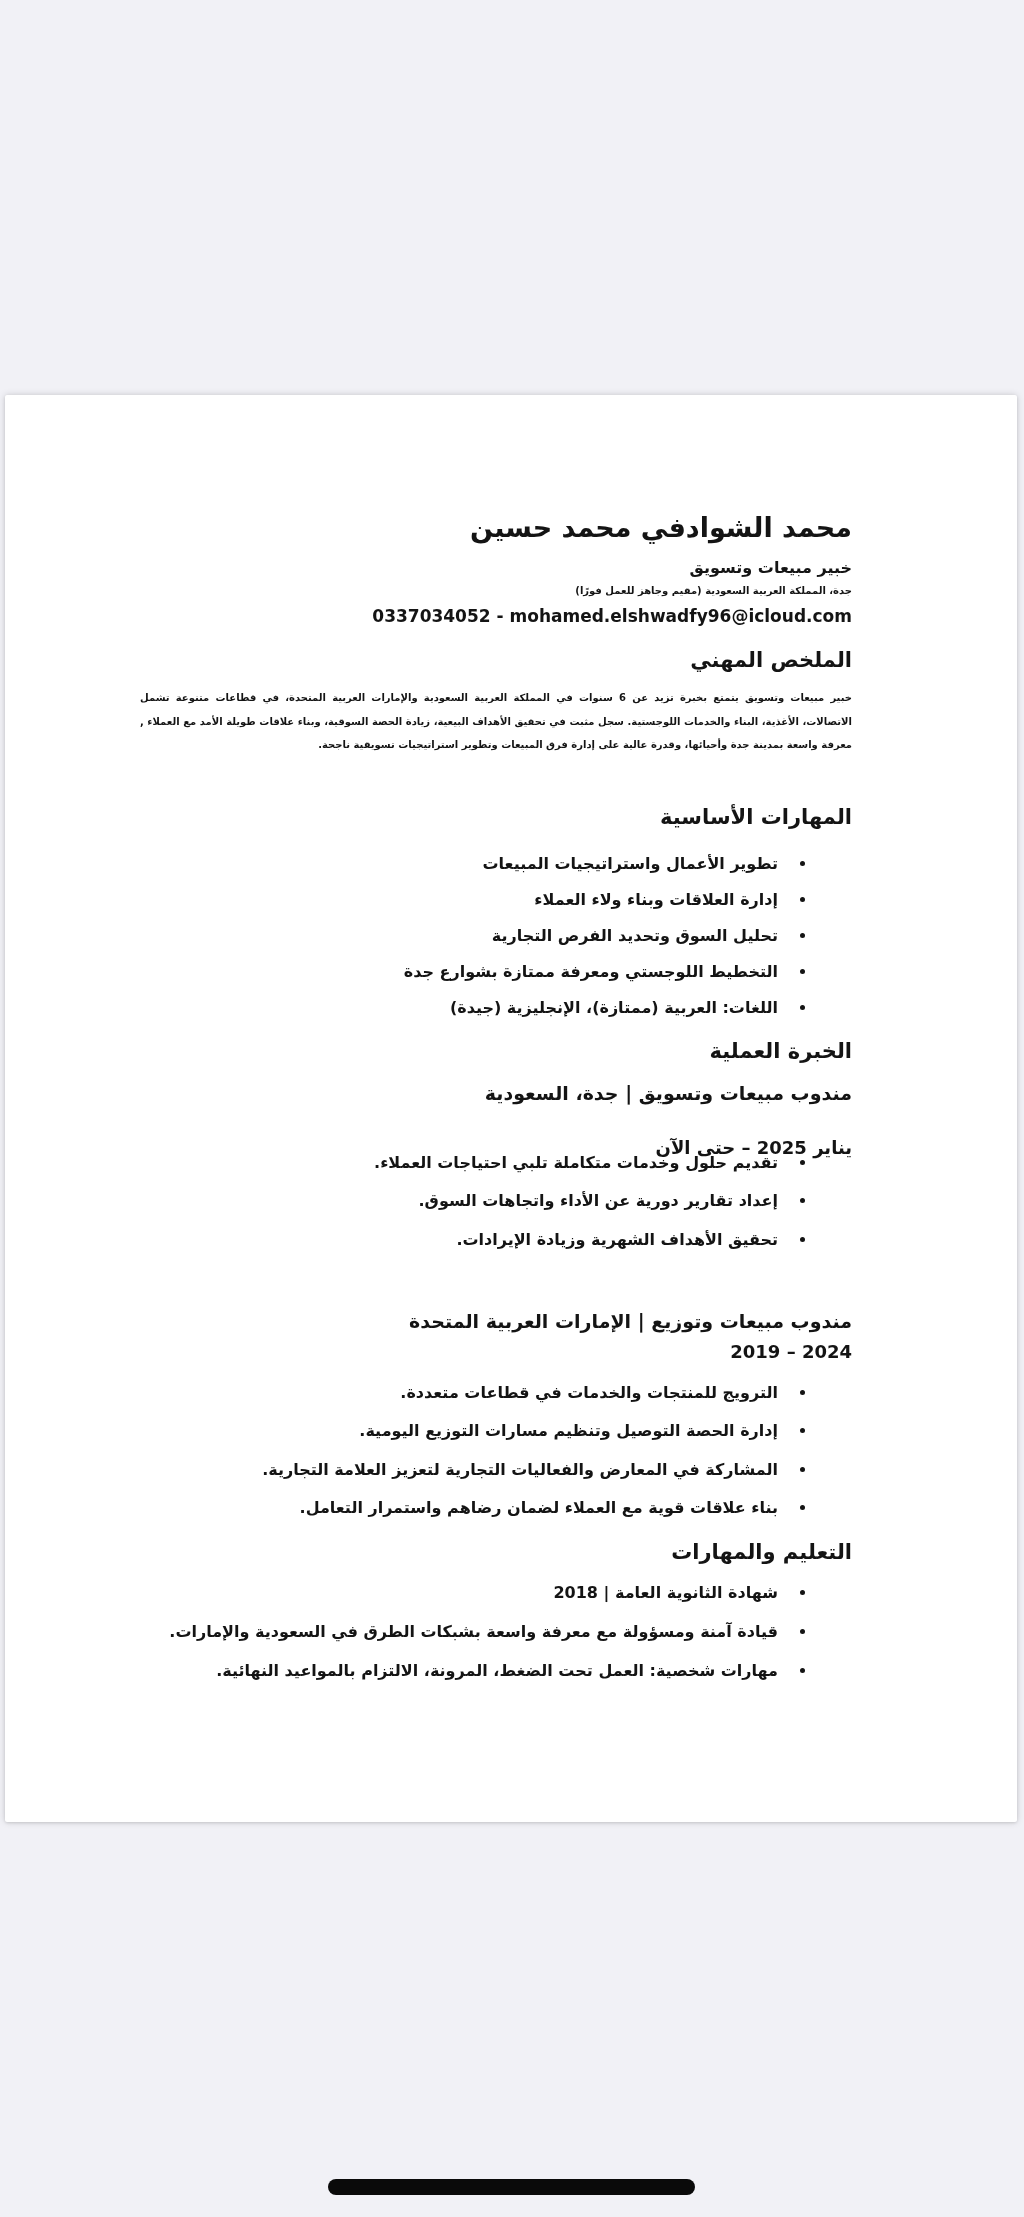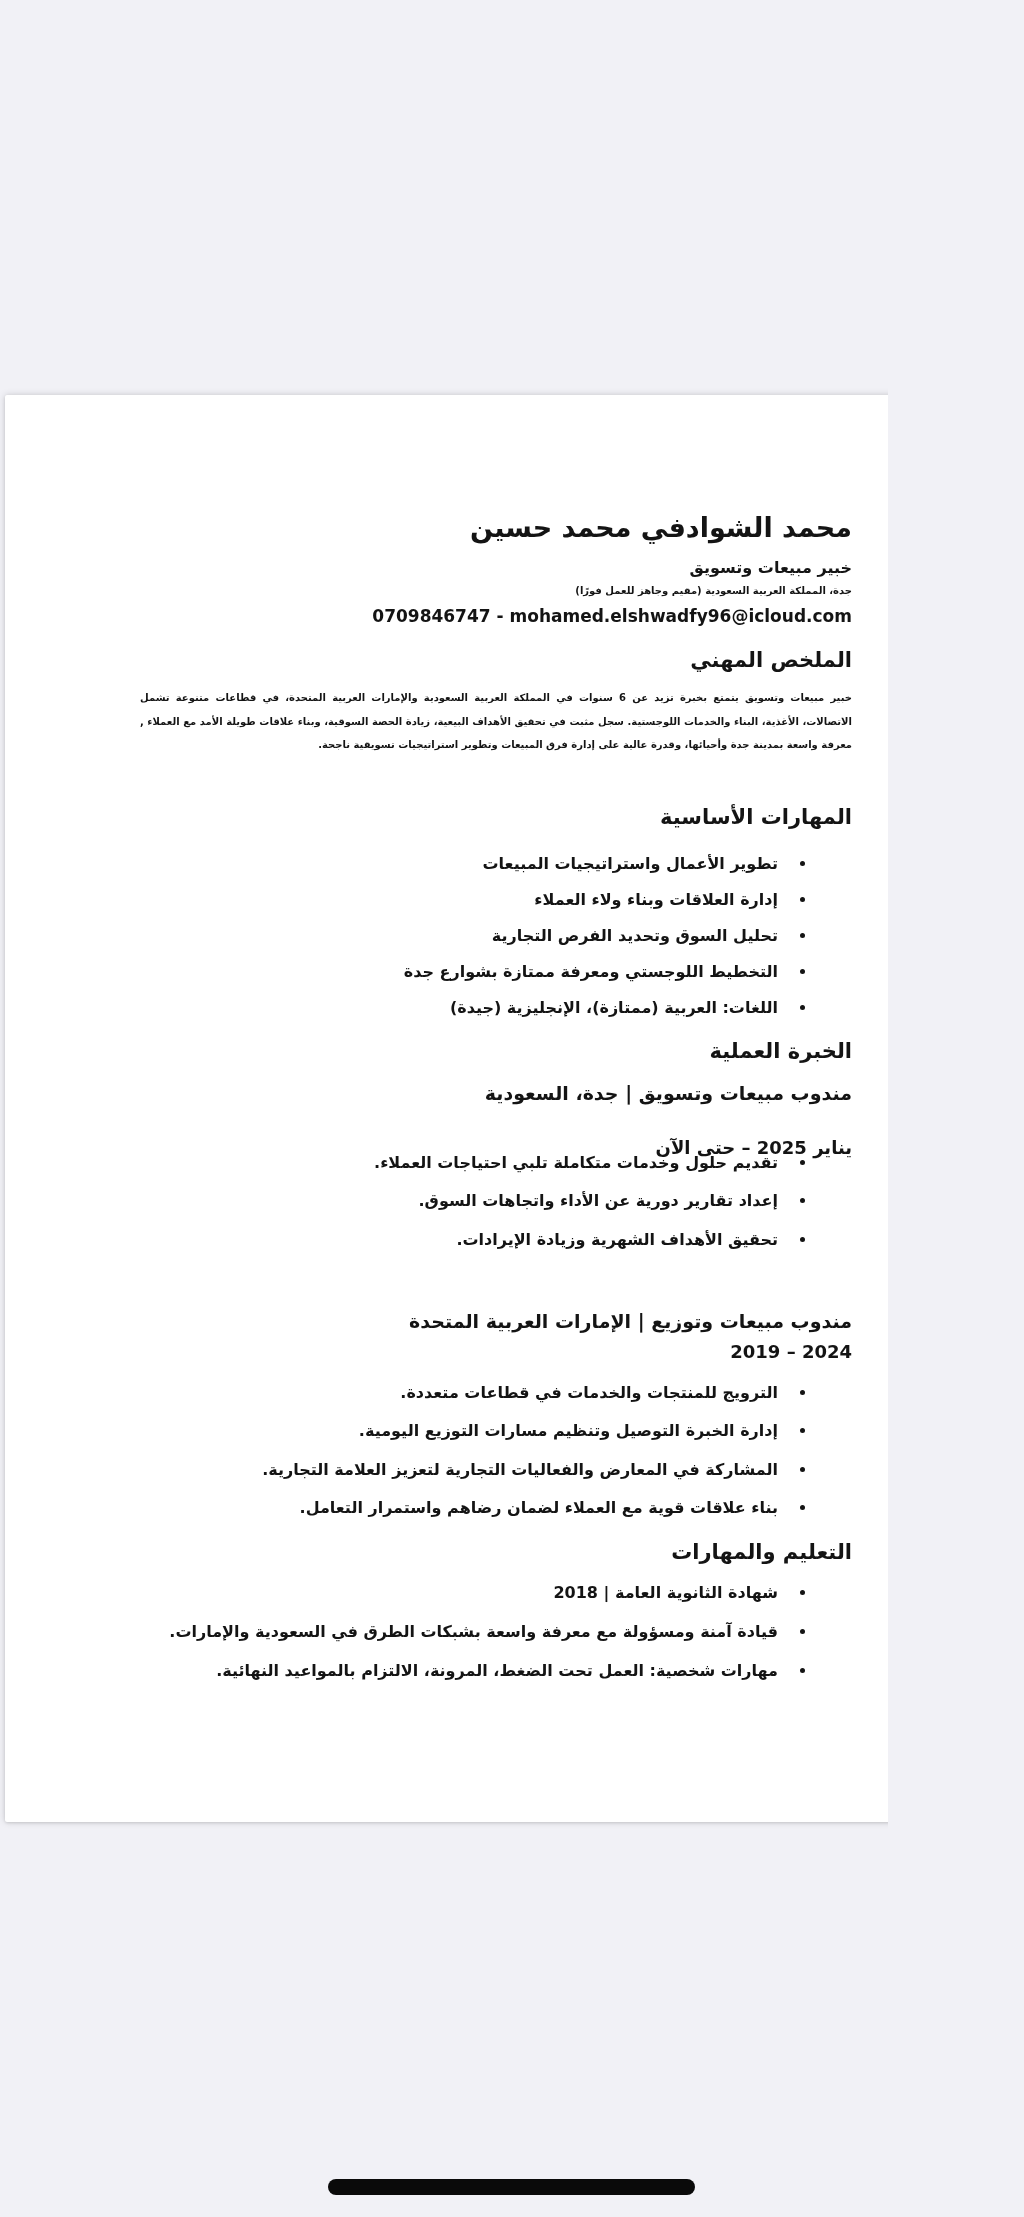--- a/index.html
+++ b/index.html
@@ -6,7 +6,7 @@
   html, body { background: var(--bg, #F1F1F6); }
   .screen {
     position: relative;
-    width: 888px;
+    width: 1024px;
     height: 2217px;
     background: var(--bg, #F1F1F6);
     overflow: hidden;

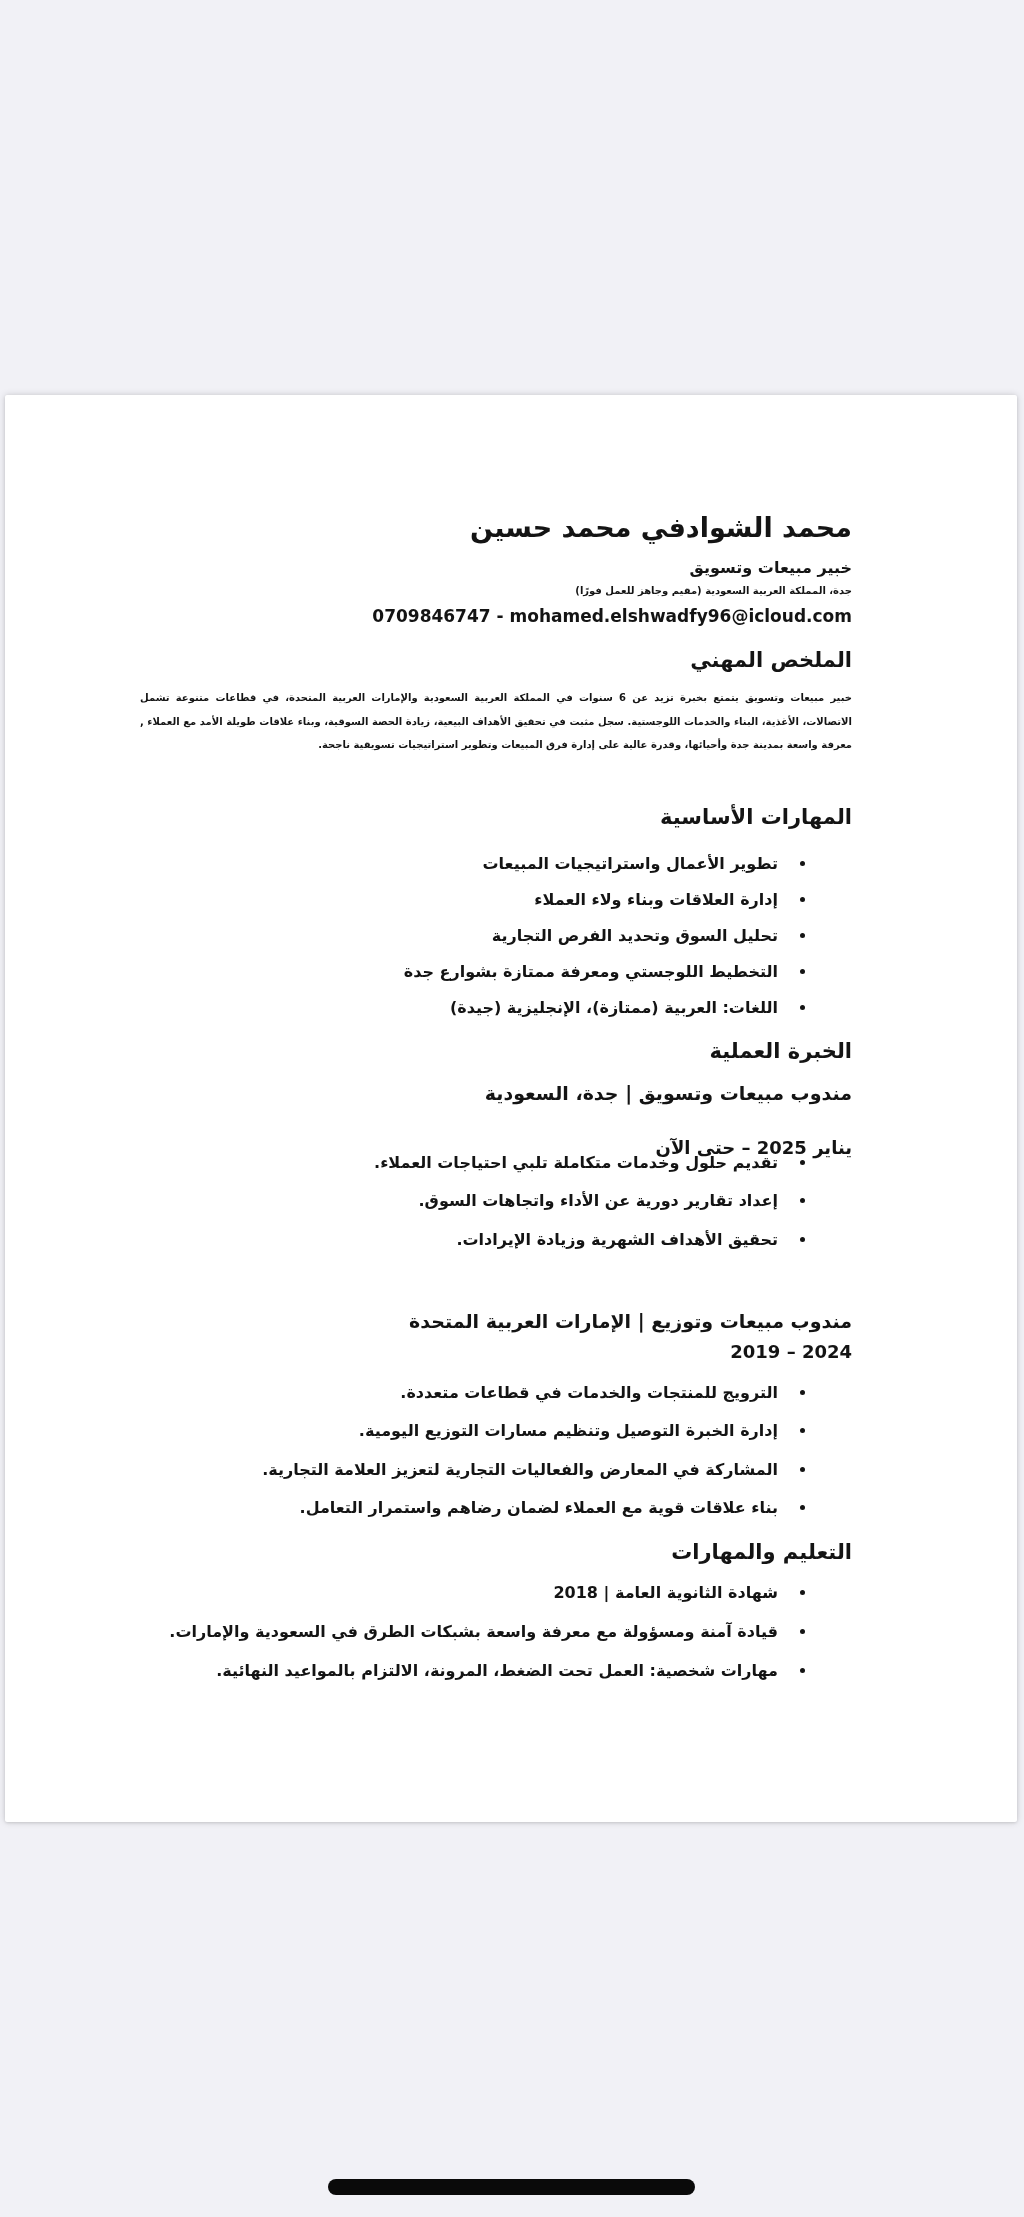--- a/index.html
+++ b/index.html
@@ -100,7 +100,7 @@
     <div class="abs name">محمد الشوادفي محمد حسين</div>
     <div class="abs role-line">خبير مبيعات وتسويق</div>
     <div class="abs loc-line">جدة، المملكة العربية السعودية (مقيم وجاهز للعمل فورًا)</div>
-    <div class="abs contact-line" dir="auto">0709846747 - mohamed.elshwadfy96@icloud.com</div>
+    <div class="abs contact-line" dir="auto">0337034052 - mohamed.elshwadfy96@icloud.com</div>
 
     <div class="abs sec-heading h-summary">الملخص المهني</div>
     <div class="abs summary-par">خبير مبيعات وتسويق يتمتع بخبرة تزيد عن 6 سنوات في المملكة العربية السعودية والإمارات العربية المتحدة، في قطاعات متنوعة تشمل الاتصالات، الأغذية، البناء والخدمات اللوجستية. سجل مثبت في تحقيق الأهداف البيعية، زيادة الحصة السوقية، وبناء علاقات طويلة الأمد مع العملاء , معرفة واسعة بمدينة جدة وأحيائها، وقدرة عالية على إدارة فرق المبيعات وتطوير استراتيجيات تسويقية ناجحة.</div>

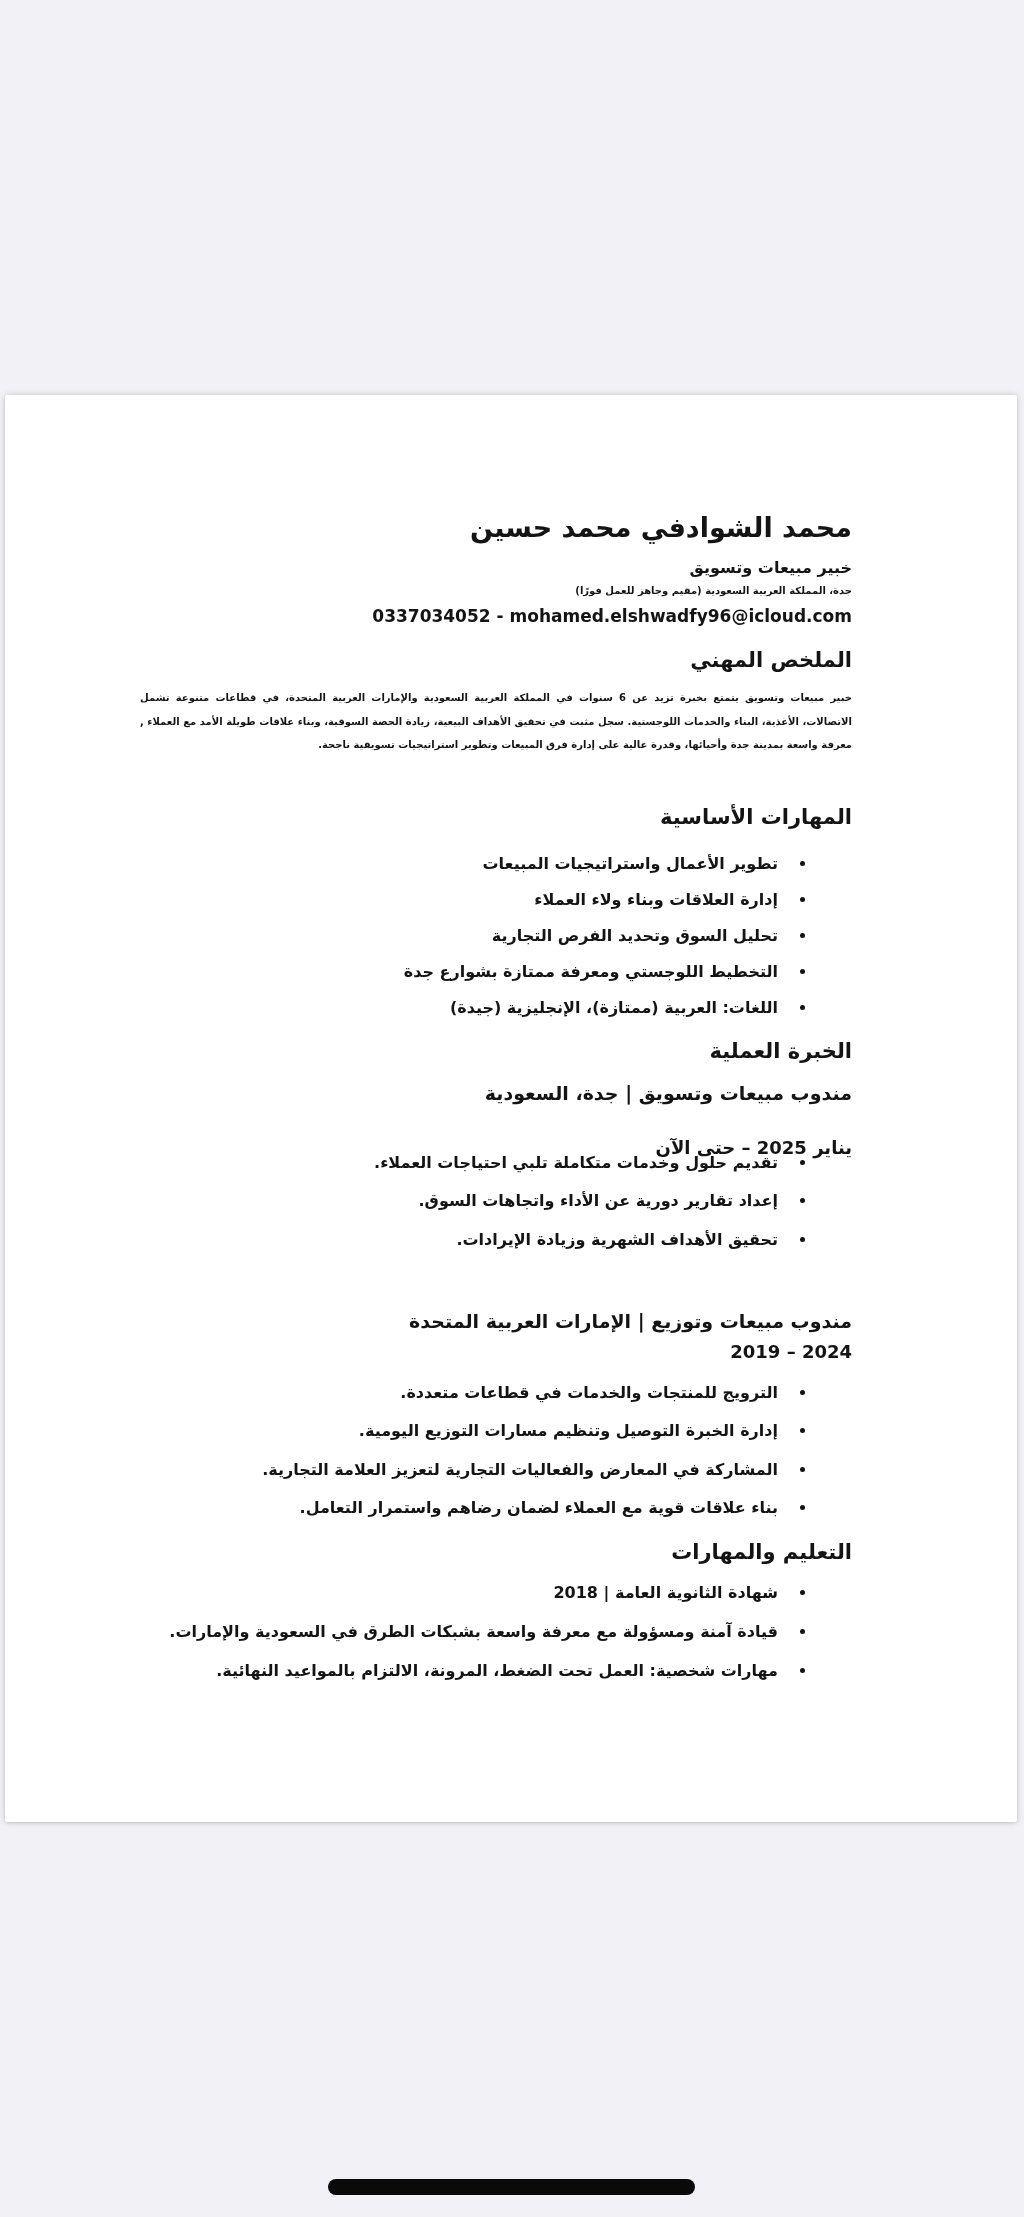--- a/index.html
+++ b/index.html
@@ -168,7 +168,7 @@
 
         <div class="bullet-row">
           <span class="dot"></span>
-          <span>إدارة الخبرة التوصيل وتنظيم مسارات التوزيع اليومية.</span>
+          <span>إدارة الحصة التوصيل وتنظيم مسارات التوزيع اليومية.</span>
         </div>
 
         <div class="bullet-row">

